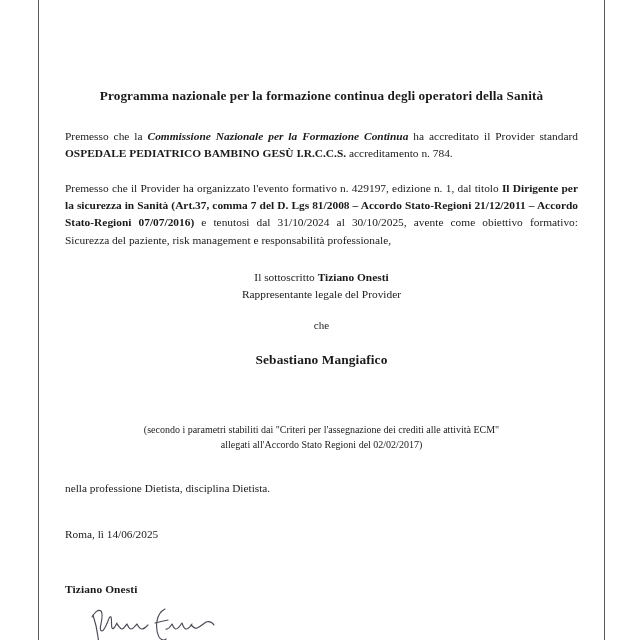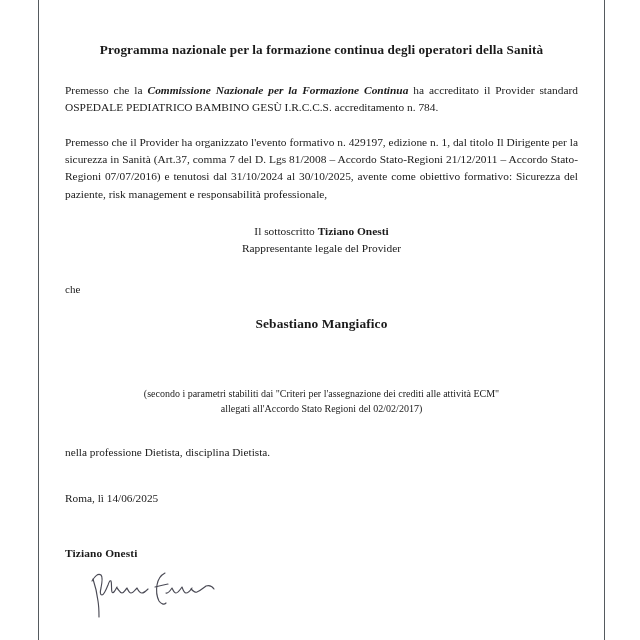--- a/index.html
+++ b/index.html
@@ -45,7 +45,7 @@
 
   .doc-title {
     margin: 0;
-    padding-top: 41px;
+    padding-top: 87px;
     font-size: 13.2px;
     font-weight: bold;
     text-align: center;

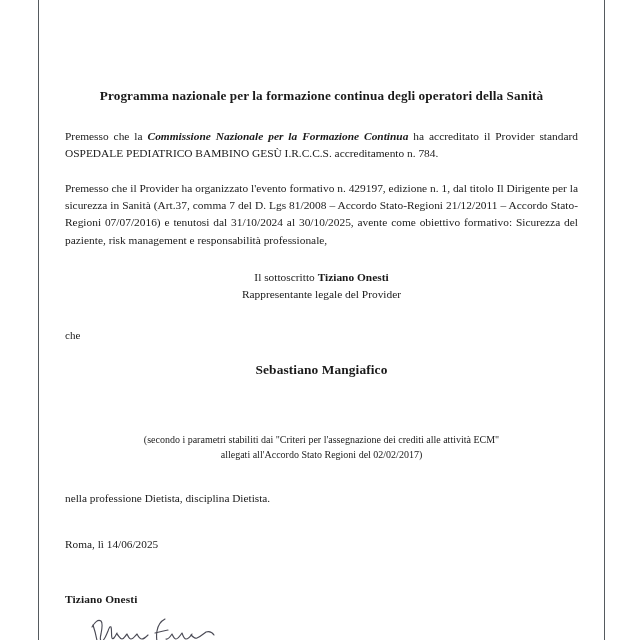--- a/index.html
+++ b/index.html
@@ -60,7 +60,7 @@
     text-align: justify;
     text-justify: inter-word;
   }
-  .para b { font-weight: normal; }
+  .para b { font-weight: bold; }
   .para i { font-style: italic; font-weight: bold; }
 
   .gap-1 { height: 24px; }

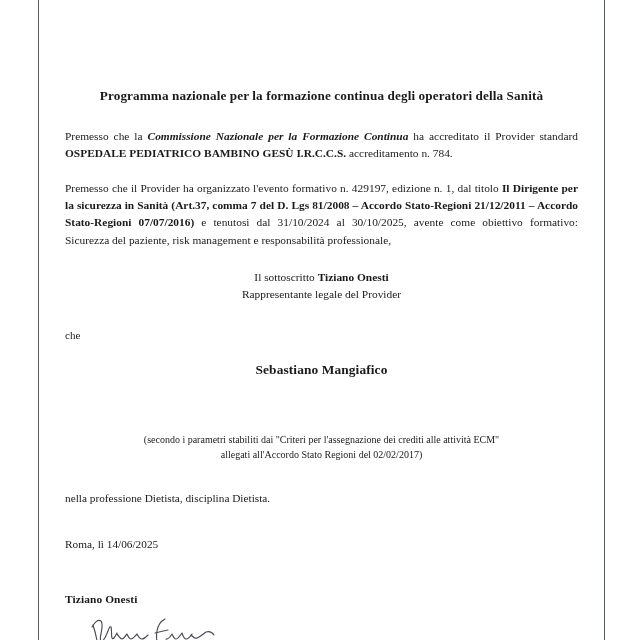--- a/index.html
+++ b/index.html
@@ -90,10 +90,10 @@
     line-height: 1.1;
   }
   .che {
-    text-align: left;
+    text-align: center;
     font-size: 11px;
     line-height: 1.4;
-    margin-top: 12px;
+    margin-top: 2px;
   }
 
   .recipient-name {

